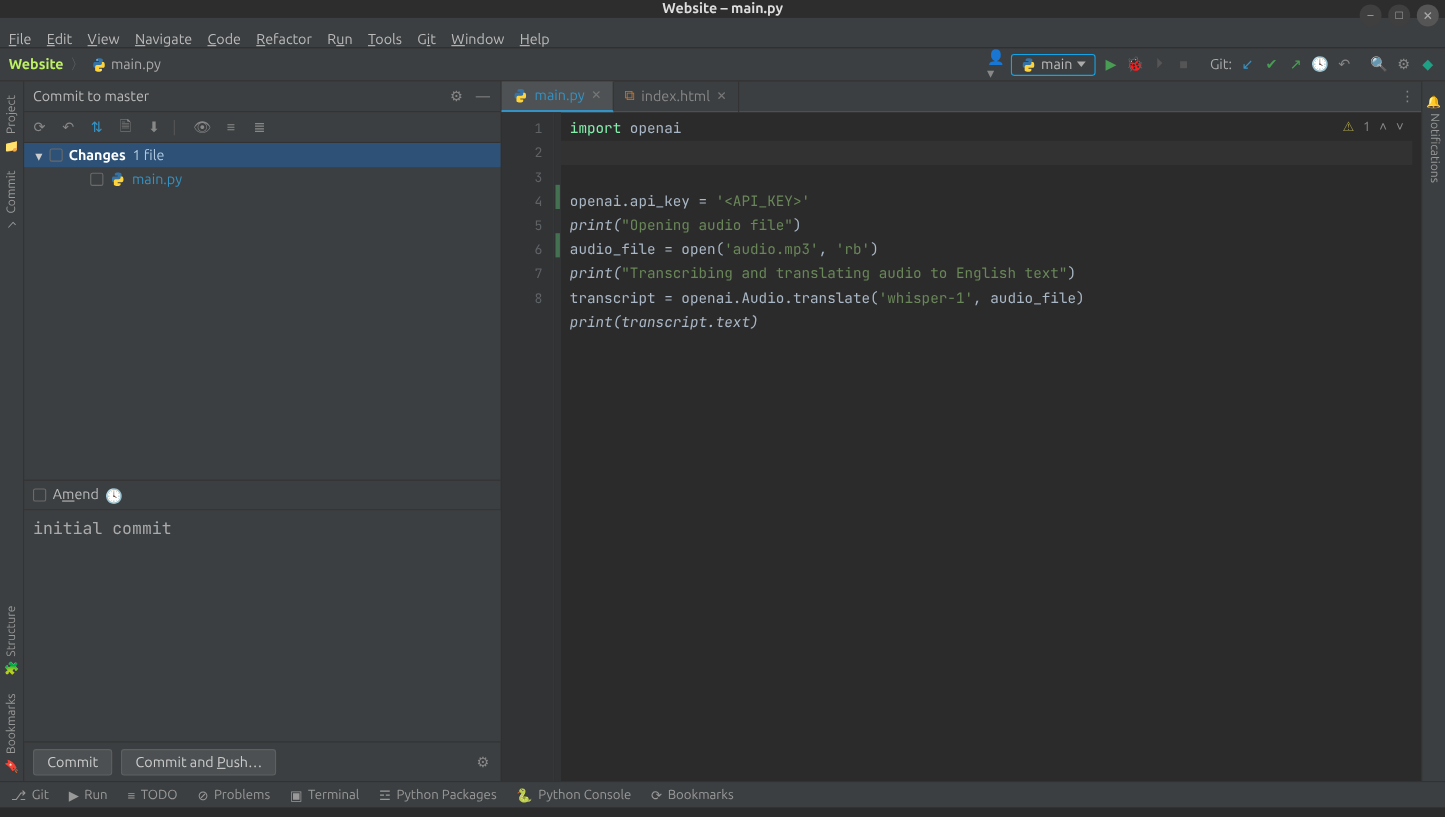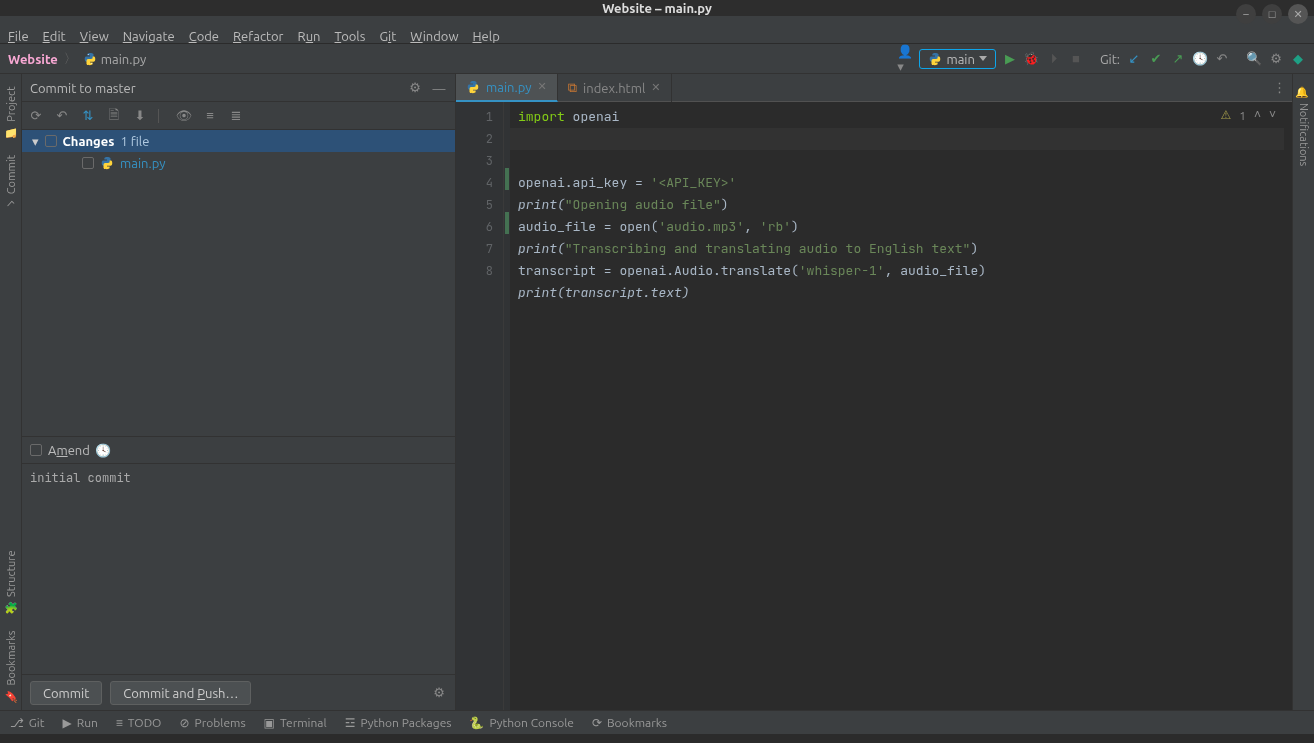--- a/index.html
+++ b/index.html
@@ -14,7 +14,7 @@
 .menubar span u { text-decoration:underline; }
 .navbar { height:30px; background:#3c3f41; display:flex; align-items:center; padding:0 8px; justify-content:space-between; border-bottom:1px solid #323232;}
 .nav-left { display:flex; align-items:center; gap:6px; }
-.bc { color:#f9a8d4; font-weight:bold; }
+.bc { color:#bef264; font-weight:bold; }
 .bc-sep { color:#666; }
 .bc-file { color:#aaa; display:flex; align-items:center; gap:4px;}
 .nav-right { display:flex; align-items:center; gap:6px; }

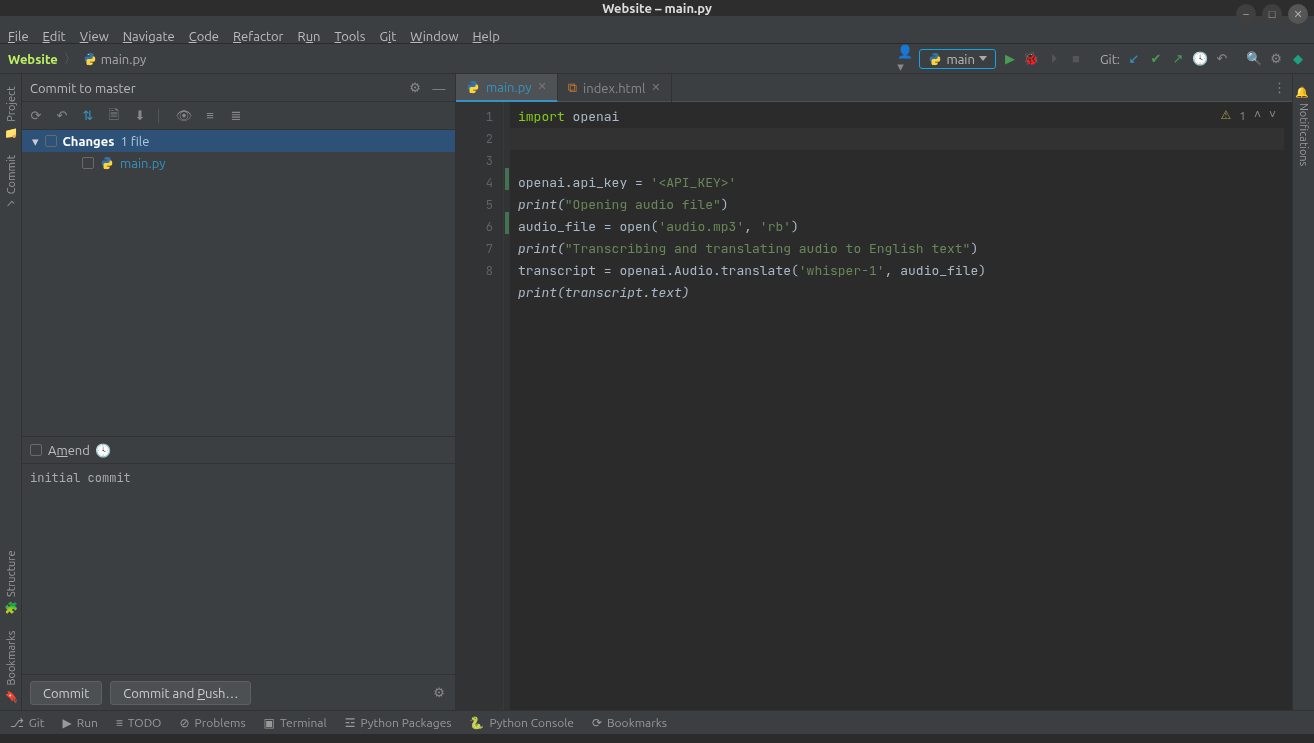--- a/index.html
+++ b/index.html
@@ -59,7 +59,7 @@
 .cb-mark { width:4px; height:22px; margin-left:1px; }
 .cb-green { background:#447152; }
 .code { flex:1; padding:4px 0 0 8px; font-family:"JetBrains Mono",monospace; font-size:13px; line-height:22px; white-space:pre; color:#a9b7c6; }
-.code .kw { color:#84cc16; }
+.code .kw { color:#86efac; }
 .code .str { color:#6a8759; }
 .code .fn { font-style:italic; }
 .code .hl-line { background:#323232; display:block; margin-left:-8px; padding-left:8px; width:100%; }

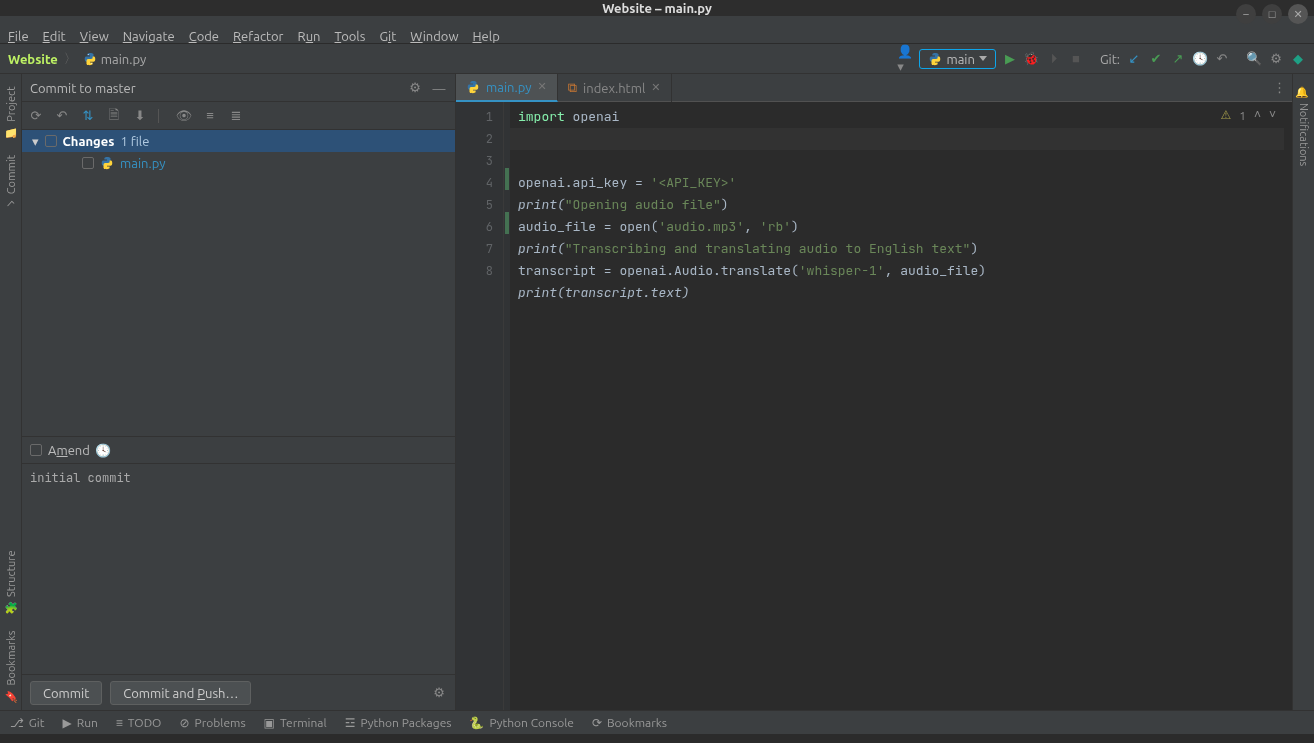--- a/index.html
+++ b/index.html
@@ -42,7 +42,7 @@
 .tree-child .chk { color:#888;}
 .tree-fill { flex:1; }
 .amend { height:28px; display:flex; align-items:center; padding:0 8px; gap:6px; border-top:1px solid #323232; border-bottom:1px solid #323232;}
-.commit-msg { height:210px; padding:6px 8px; font-family:"JetBrains Mono",monospace; font-size:12px; color:#aaa; background:#3c3f41; }
+.commit-msg { height:210px; padding:6px 8px; font-family:"JetBrains Mono",monospace; font-size:15px; color:#aaa; background:#3c3f41; }
 .commit-btns { height:36px; display:flex; align-items:center; padding:0 8px; gap:8px; border-top:1px solid #323232;}
 .btn { background:#4c5052; border:1px solid #5e6060; border-radius:3px; padding:4px 12px; color:#ccc; cursor:pointer; font-size:13px;}
 

